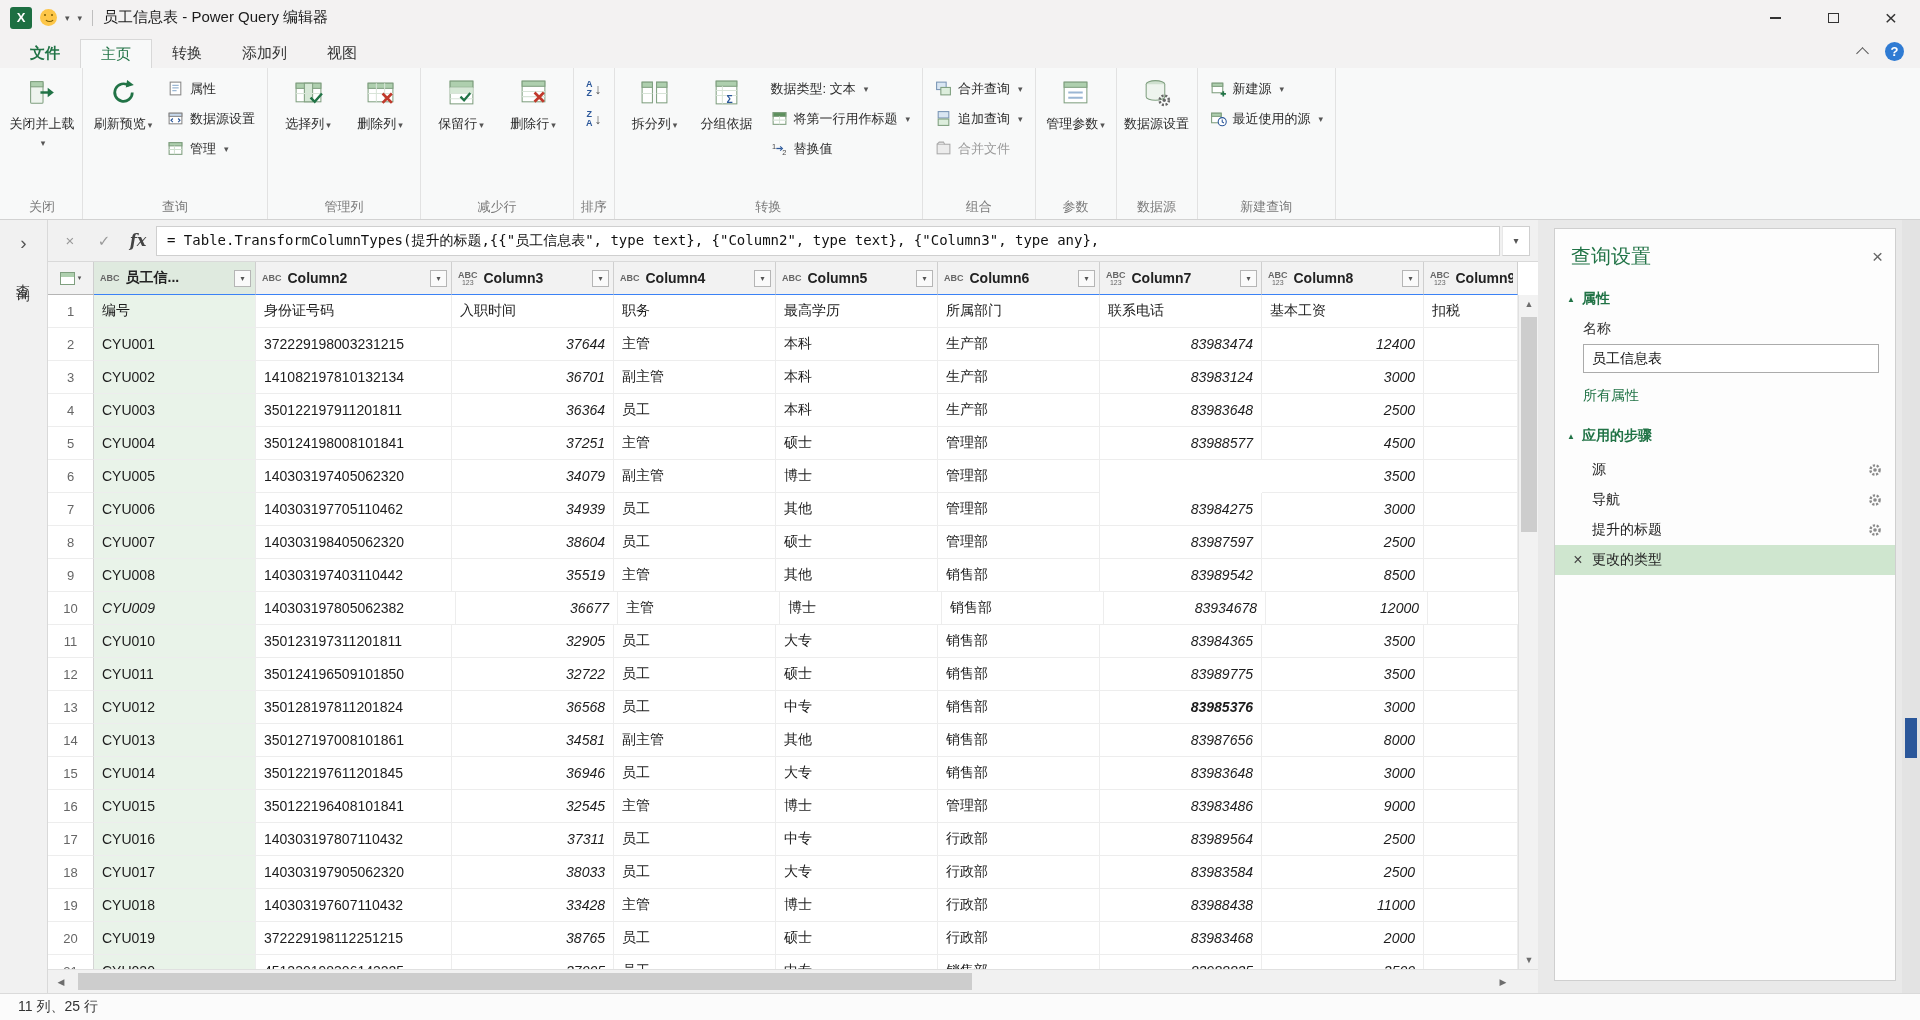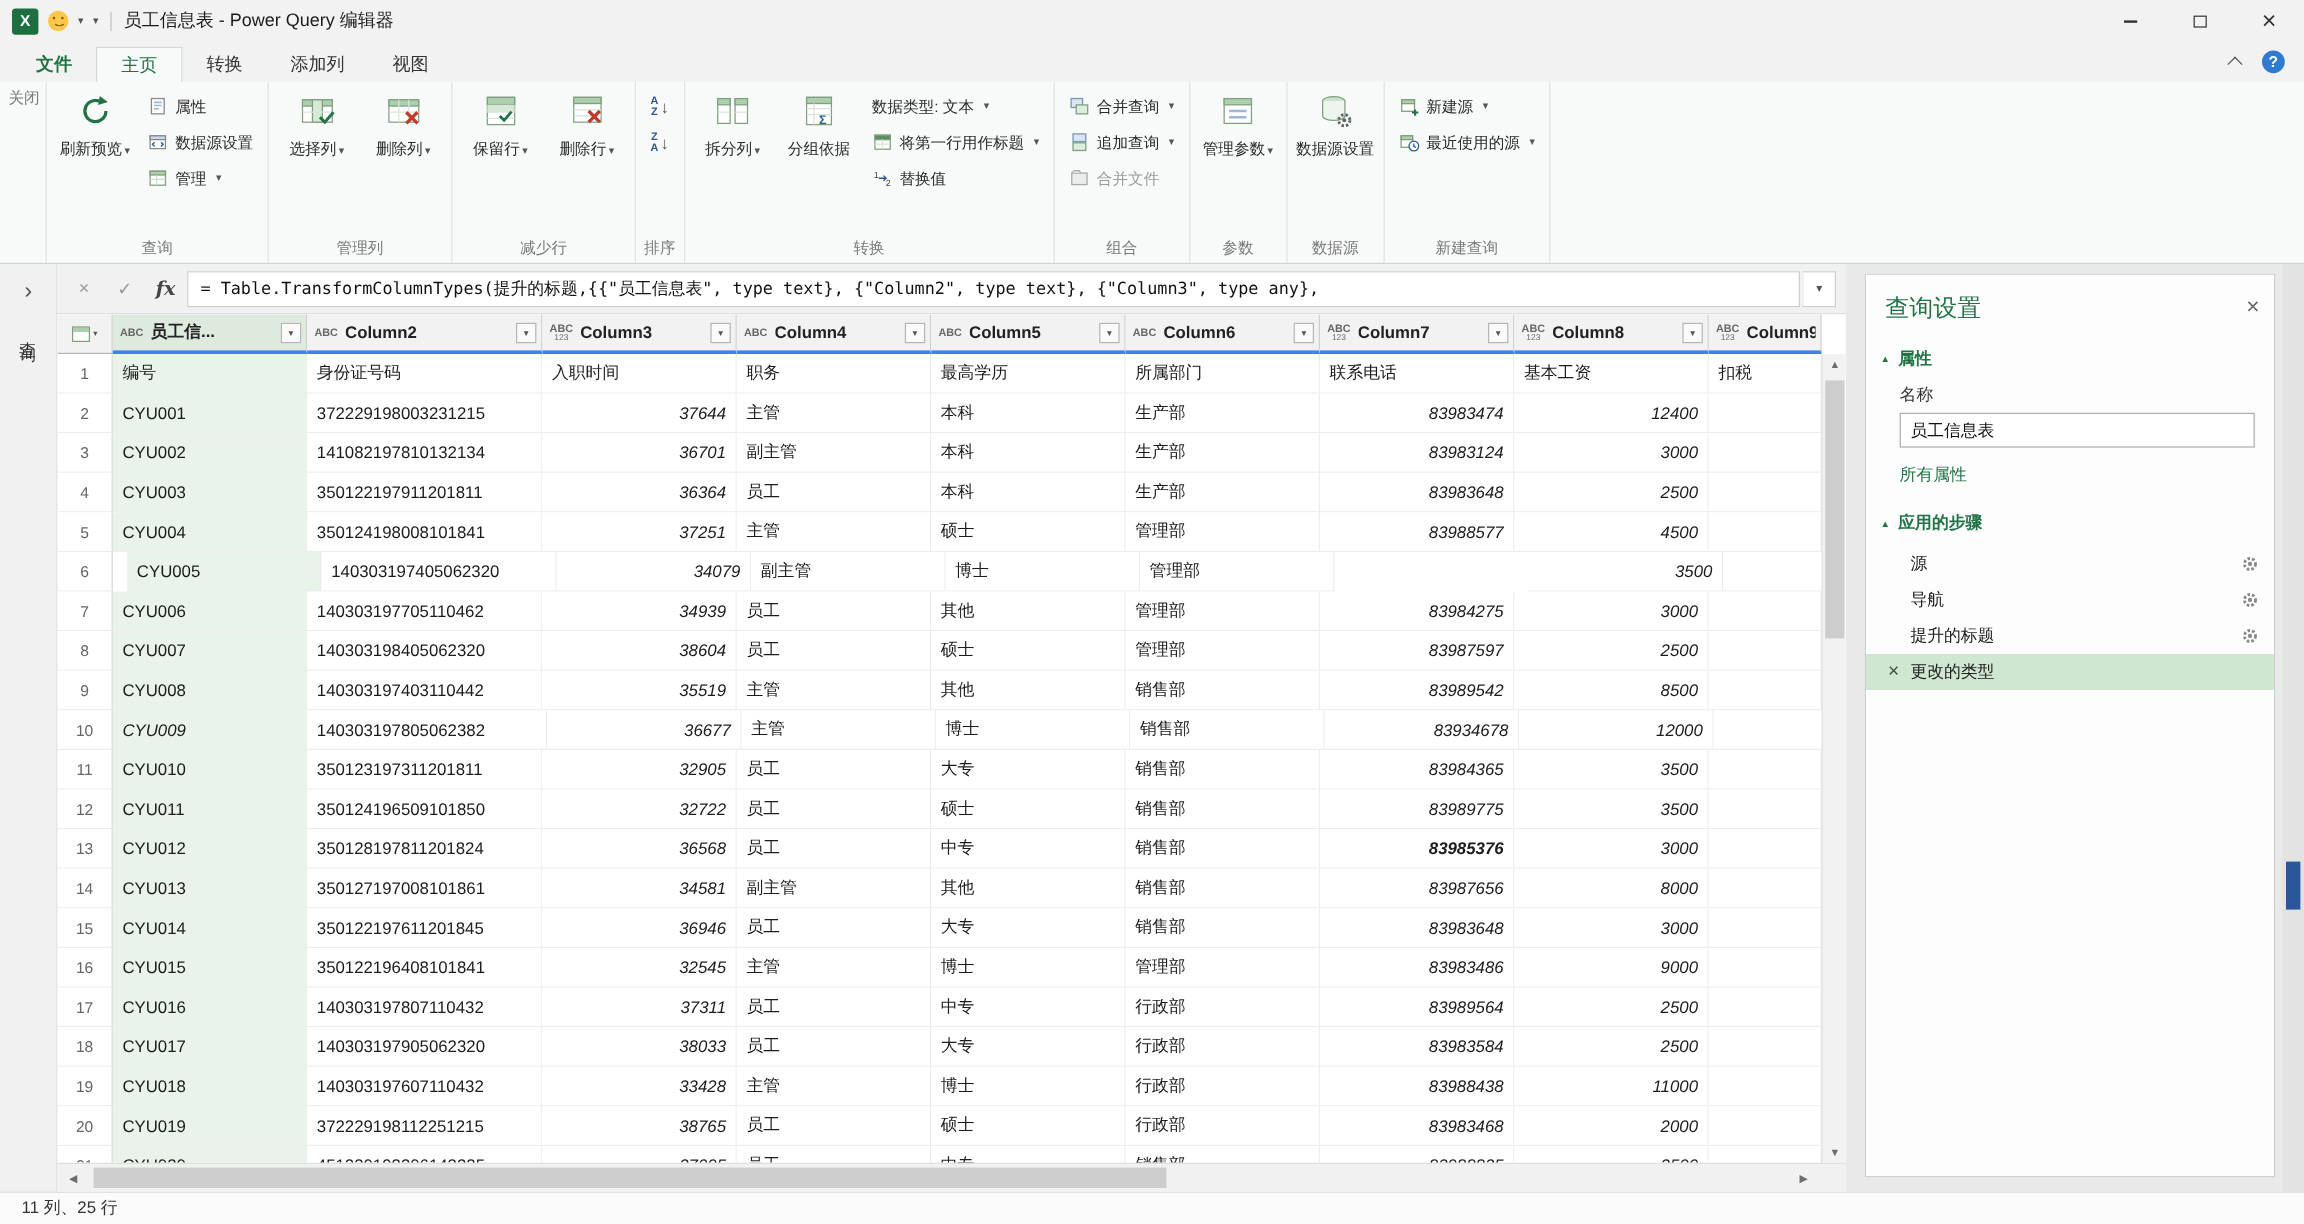--- a/index.html
+++ b/index.html
@@ -159,6 +159,19 @@
   <div class="ribbon">
 
     <div class="rgroup">
+      <div class="gitems">
+        <button class="bigbtn">
+          <span>
+            <svg class="svgi" viewBox="0 0 30 30">
+                <rect x="3.5" y="4.5" width="12" height="21" rx="1" fill="#eef4ee" stroke="#7f9f7f"></rect>
+                <rect x="3.5" y="4.5" width="12" height="5" fill="#aecfae" stroke="#7f9f7f"></rect>
+                <path d="M13 15h10" stroke="#217346" stroke-width="2.4" fill="none"></path>
+                <path d="M20 10.5L26 15l-6 4.5z" fill="#217346"></path>
+              </svg>
+          </span>
+          <span class="blabel"><span>关闭并上载</span><span class="caret">▾</span></span>
+        </button>
+      </div>
       <div class="glabel">关闭</div>
     </div>
 

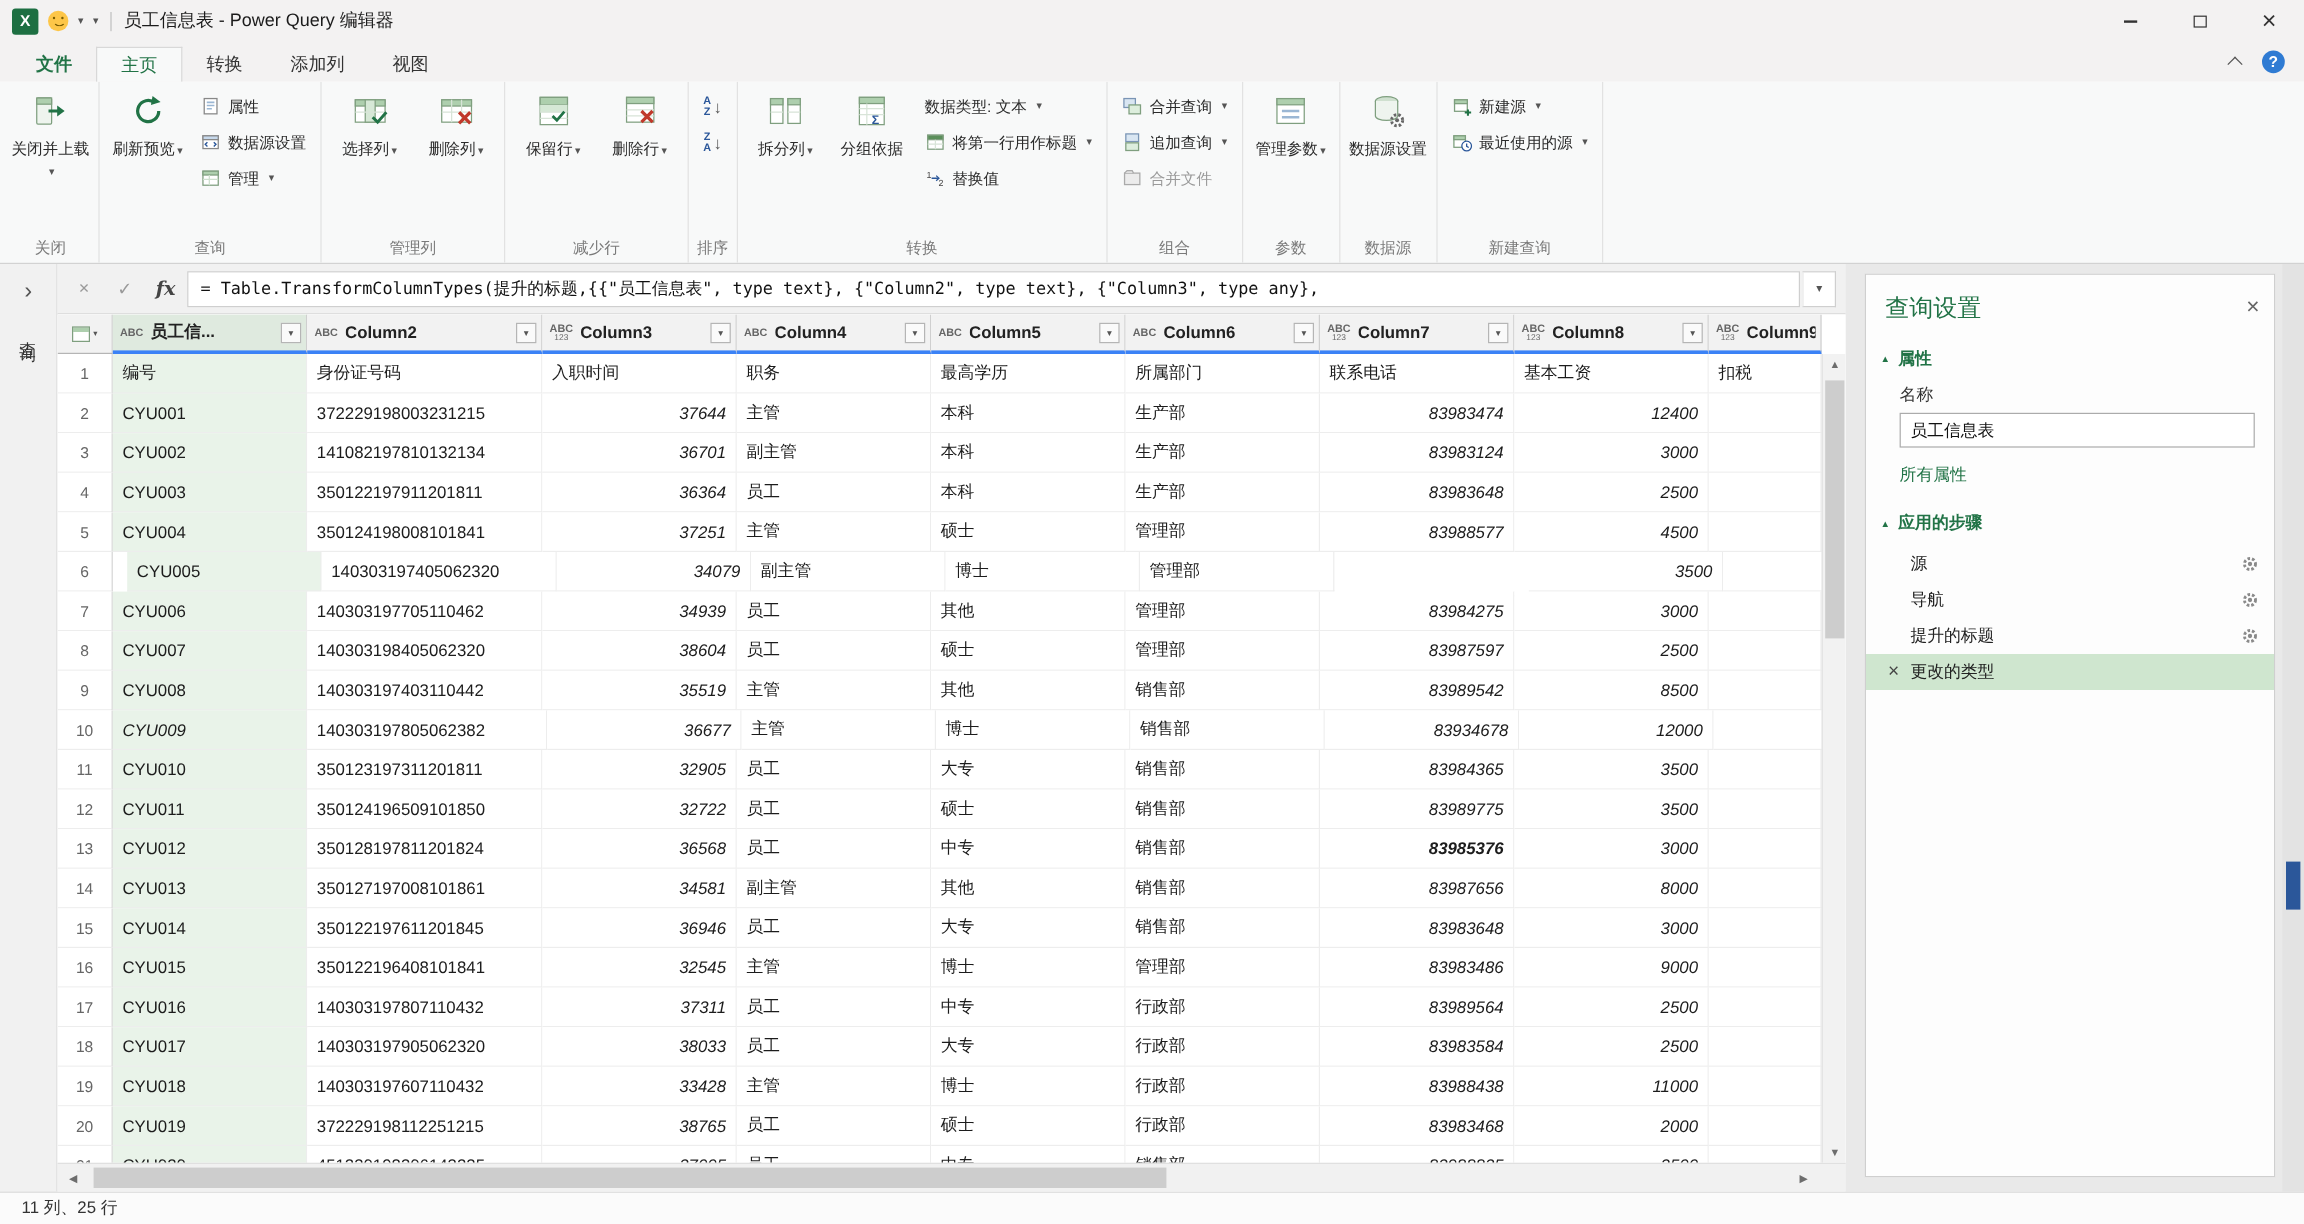--- a/index.html
+++ b/index.html
@@ -69,7 +69,7 @@
 .corner{width:46px;flex:0 0 auto;display:flex;align-items:center;justify-content:center;gap:3px;background:#f2f2f2;border-right:1px solid #cfcfcf;border-bottom:1px solid #b5b5b5;}
 .corner-ico{width:15px;height:13px;border:1px solid #7f9f7f;background:linear-gradient(#aecfae 0 4px,#ffffff 4px);display:inline-block;}
 .corner-caret{font-size:7px;color:#555;}
-.hcell{flex:0 0 auto;display:flex;align-items:center;background:#f2f2f2;border-right:1px solid #cfcfcf;border-bottom:3px solid #3b82f6;padding:0 4px 0 6px;gap:6px;font-weight:bold;color:#222;overflow:hidden;min-width:0;}
+.hcell{flex:0 0 auto;display:flex;align-items:center;background:#f2f2f2;border-right:1px solid #cfcfcf;border-bottom:1px solid #3b82f6;padding:0 4px 0 6px;gap:6px;font-weight:bold;color:#222;overflow:hidden;min-width:0;}
 .hcell.sel{background:#dfeadf;}
 .type-ico{display:flex;flex-direction:column;align-items:center;line-height:1;color:#666;flex:0 0 auto;}
 .abc{font-size:9px;font-weight:bold;}

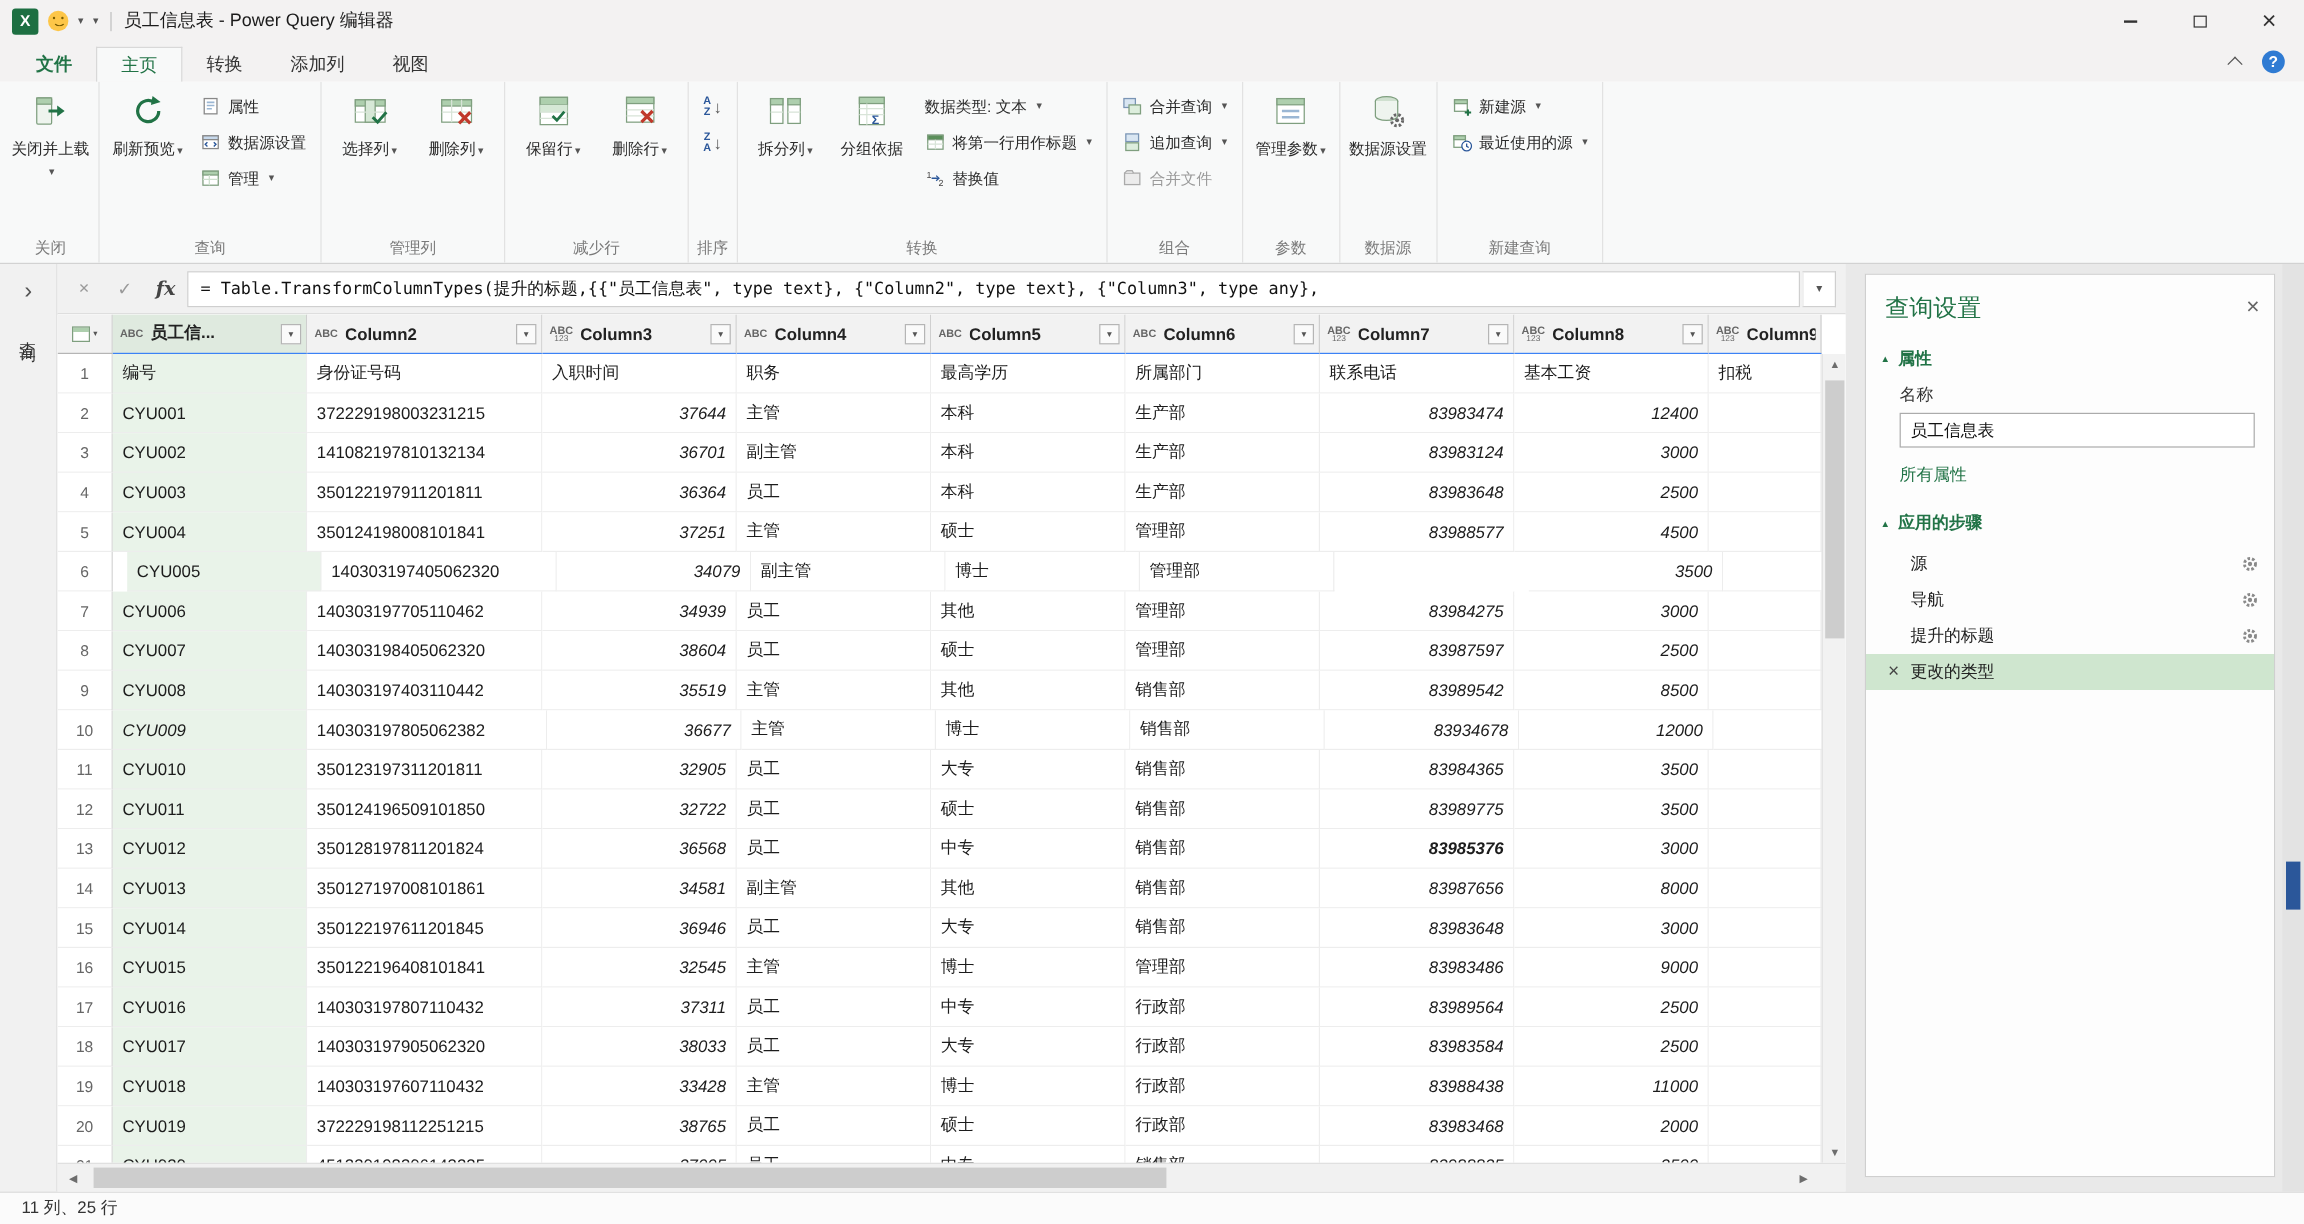--- a/index.html
+++ b/index.html
@@ -614,7 +614,7 @@
             </div>
             <div class="grow">
               <div class="rnum">6</div>
-              <div class="cell sel" style="width: 162px; margin-left: 12px;">CYU005</div>
+              <div class="cell sel" style="width: 162px;">CYU005</div>
               <div class="cell" style="width: 196px;">140303197405062320</div>
               <div class="cell num" style="width: 162px;">34079</div>
               <div class="cell" style="width: 162px;">副主管</div>

